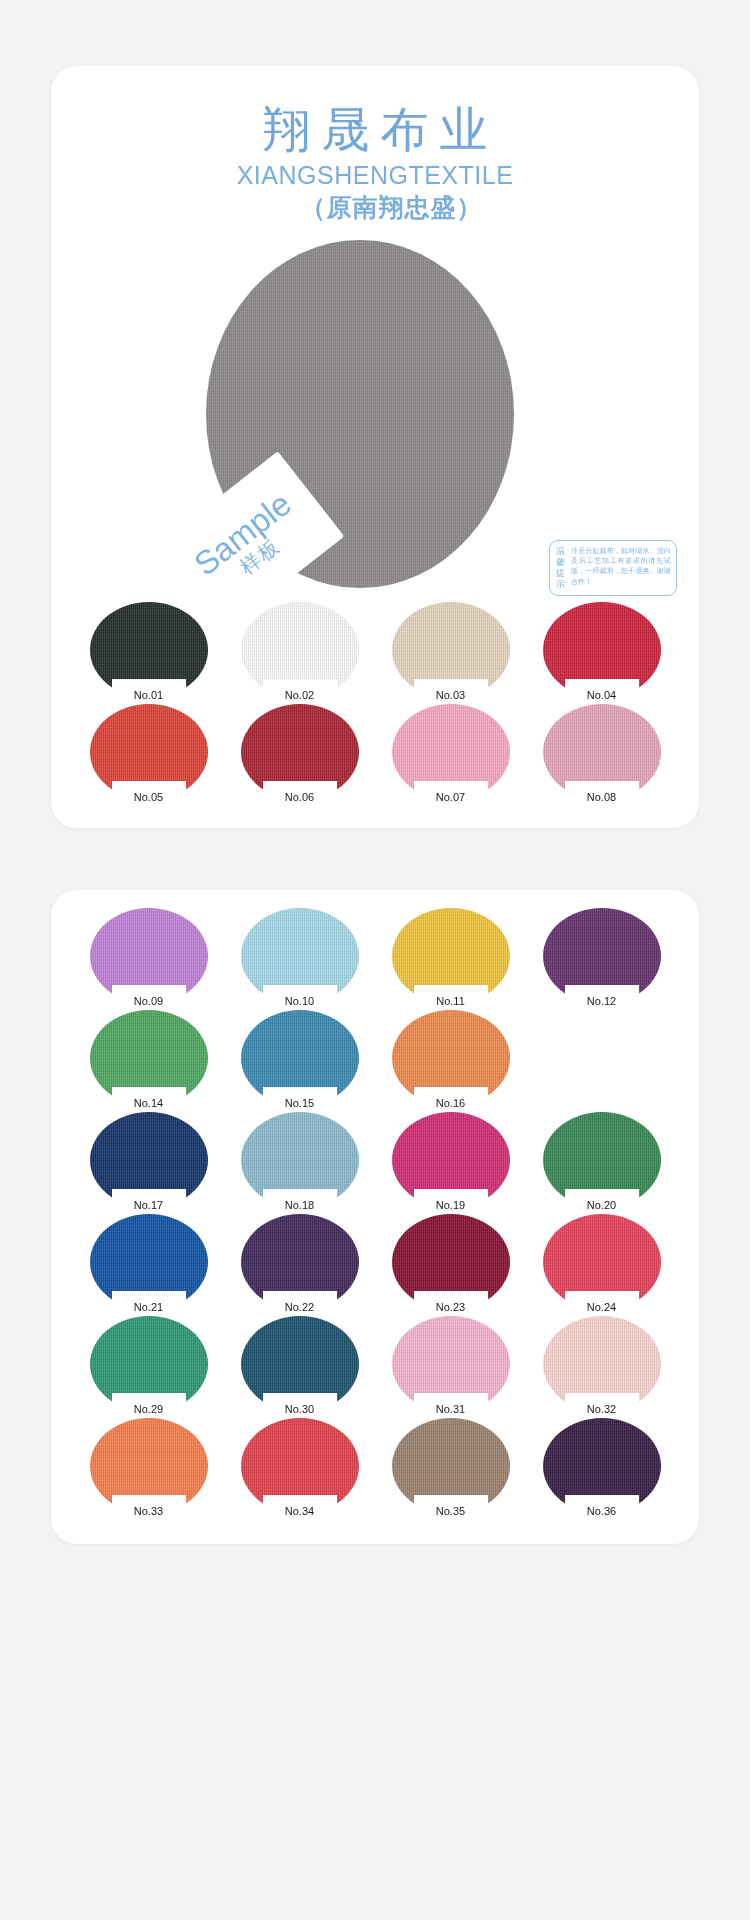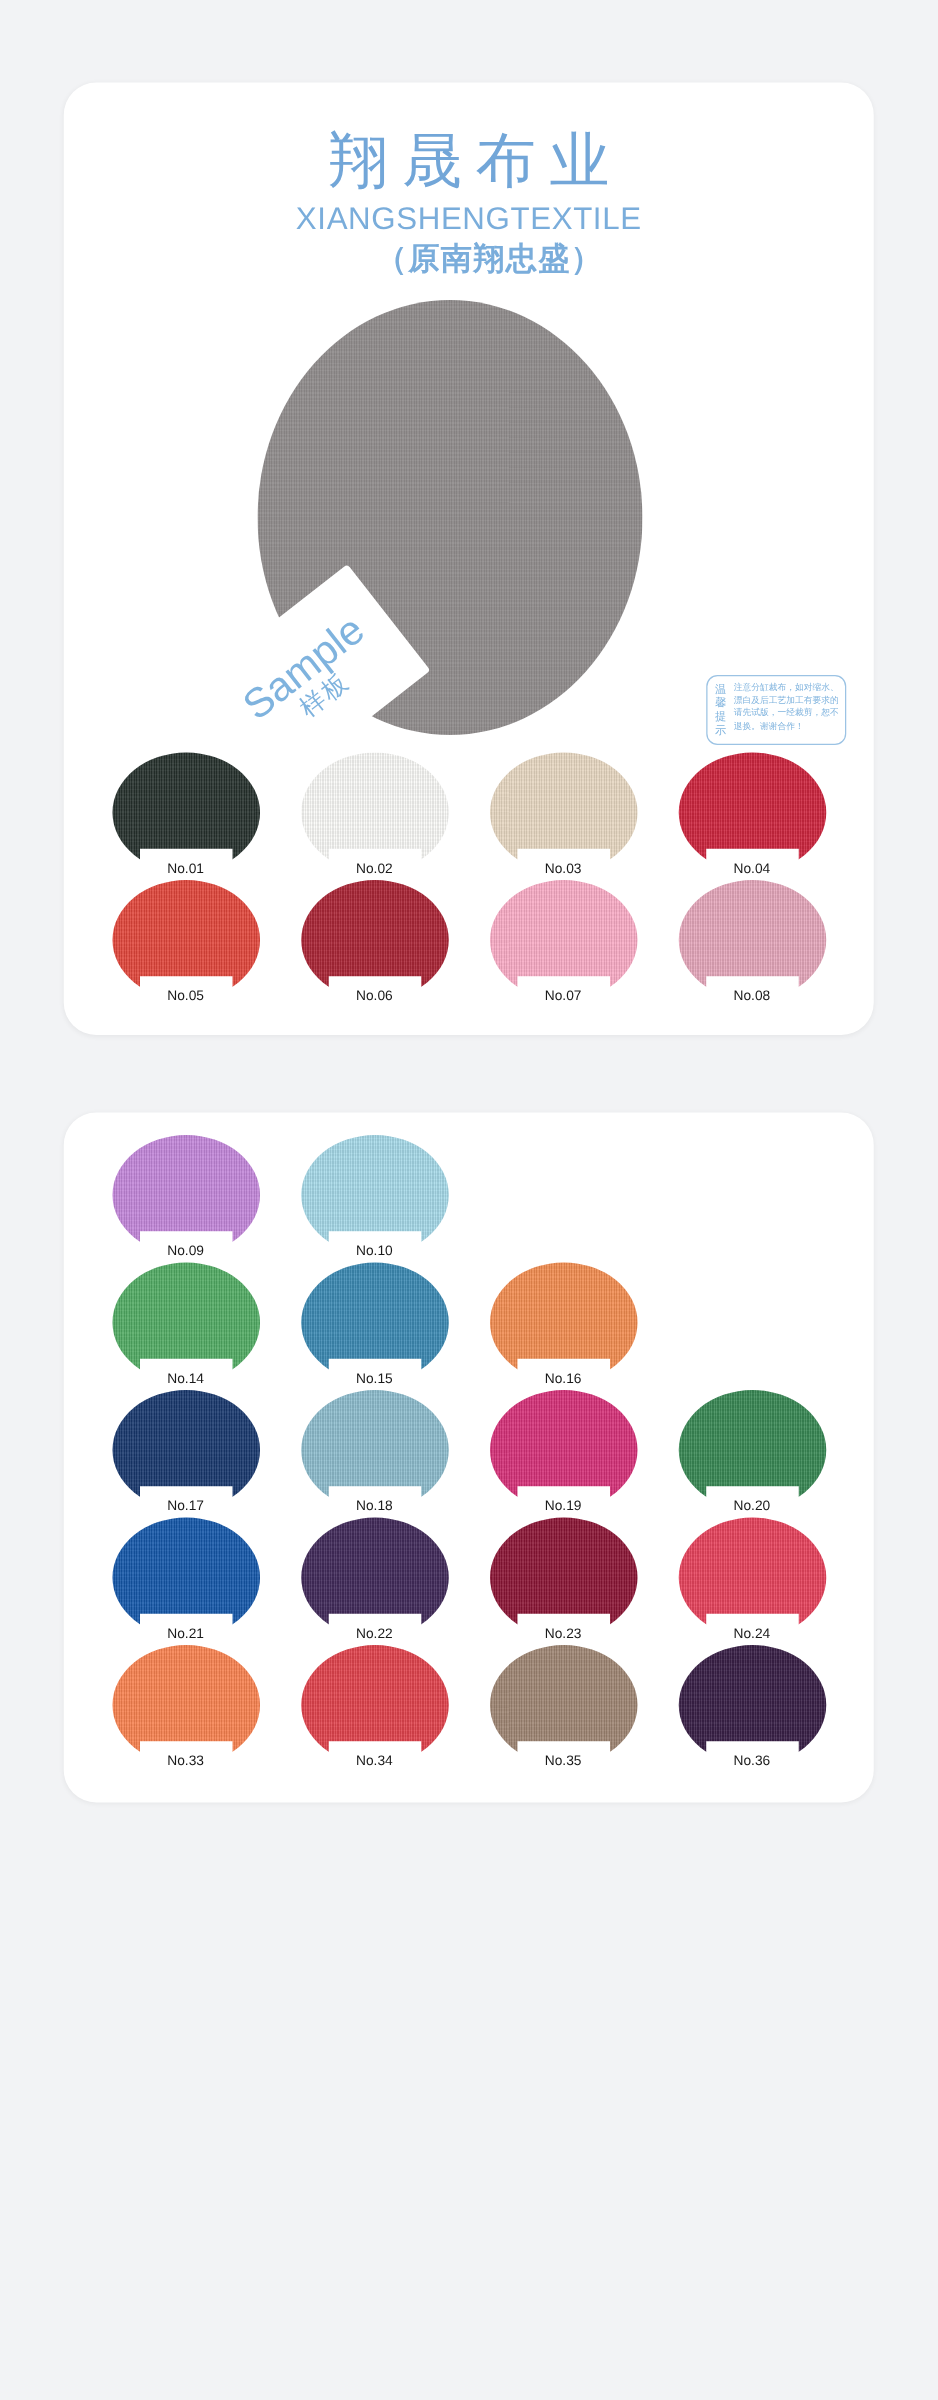--- a/index.html
+++ b/index.html
@@ -139,7 +139,7 @@
     position: absolute;
     right: 22px;
     bottom: 6px;
-    width: 112px;
+    width: 128px;
     border: 1px solid #9cc3e4;
     border-radius: 9px;
     background: #ffffff;

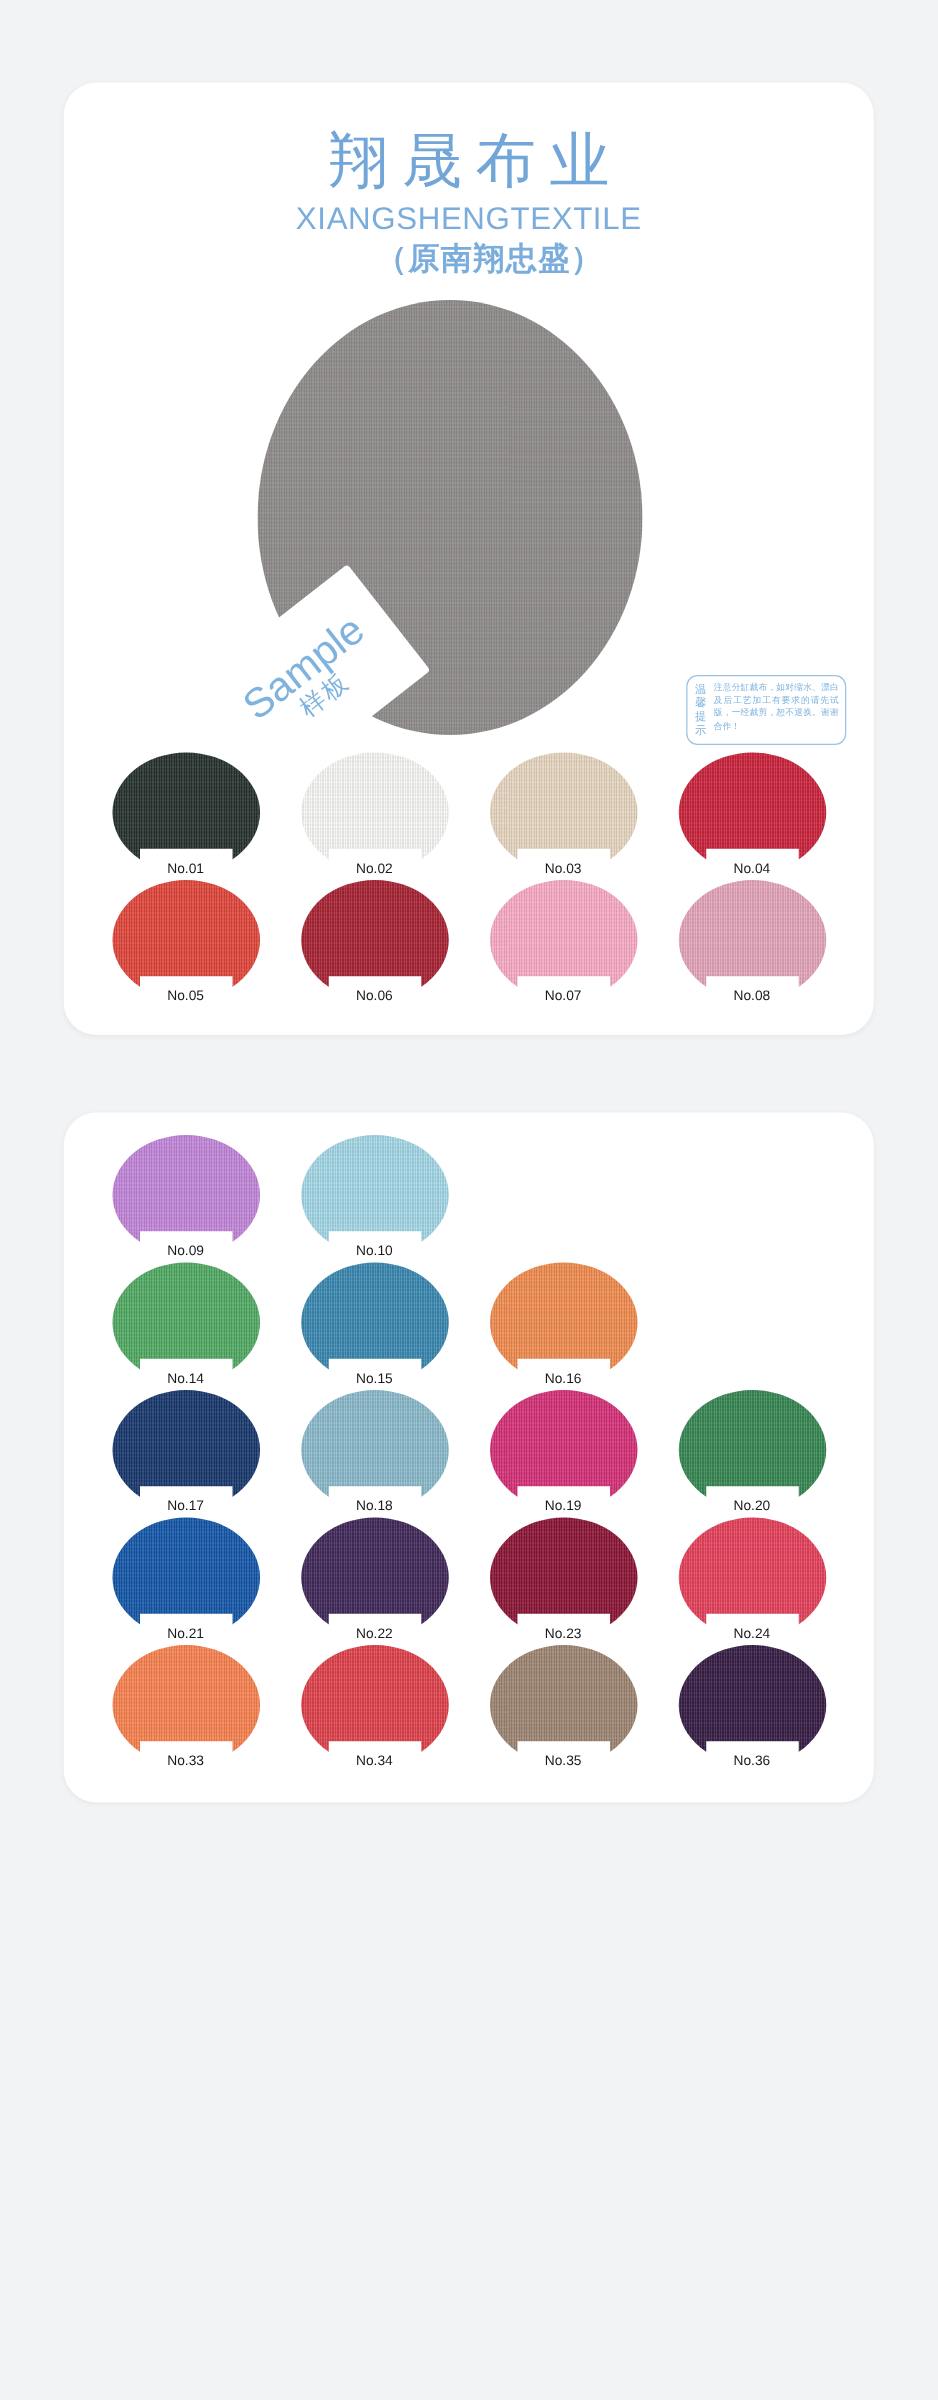--- a/index.html
+++ b/index.html
@@ -332,6 +332,12 @@
               <span class="swatch-label">No.10</span>
             </div>
           </div>
+          <div class="swatch">
+            <div class="swatch-disc" style="background-color: rgb(242, 198, 63);"></div>
+            <div class="swatch-notch">
+              <span class="swatch-label">No.11</span>
+            </div>
+          </div>
         </div>
         <div class="grid">
           <div class="swatch">

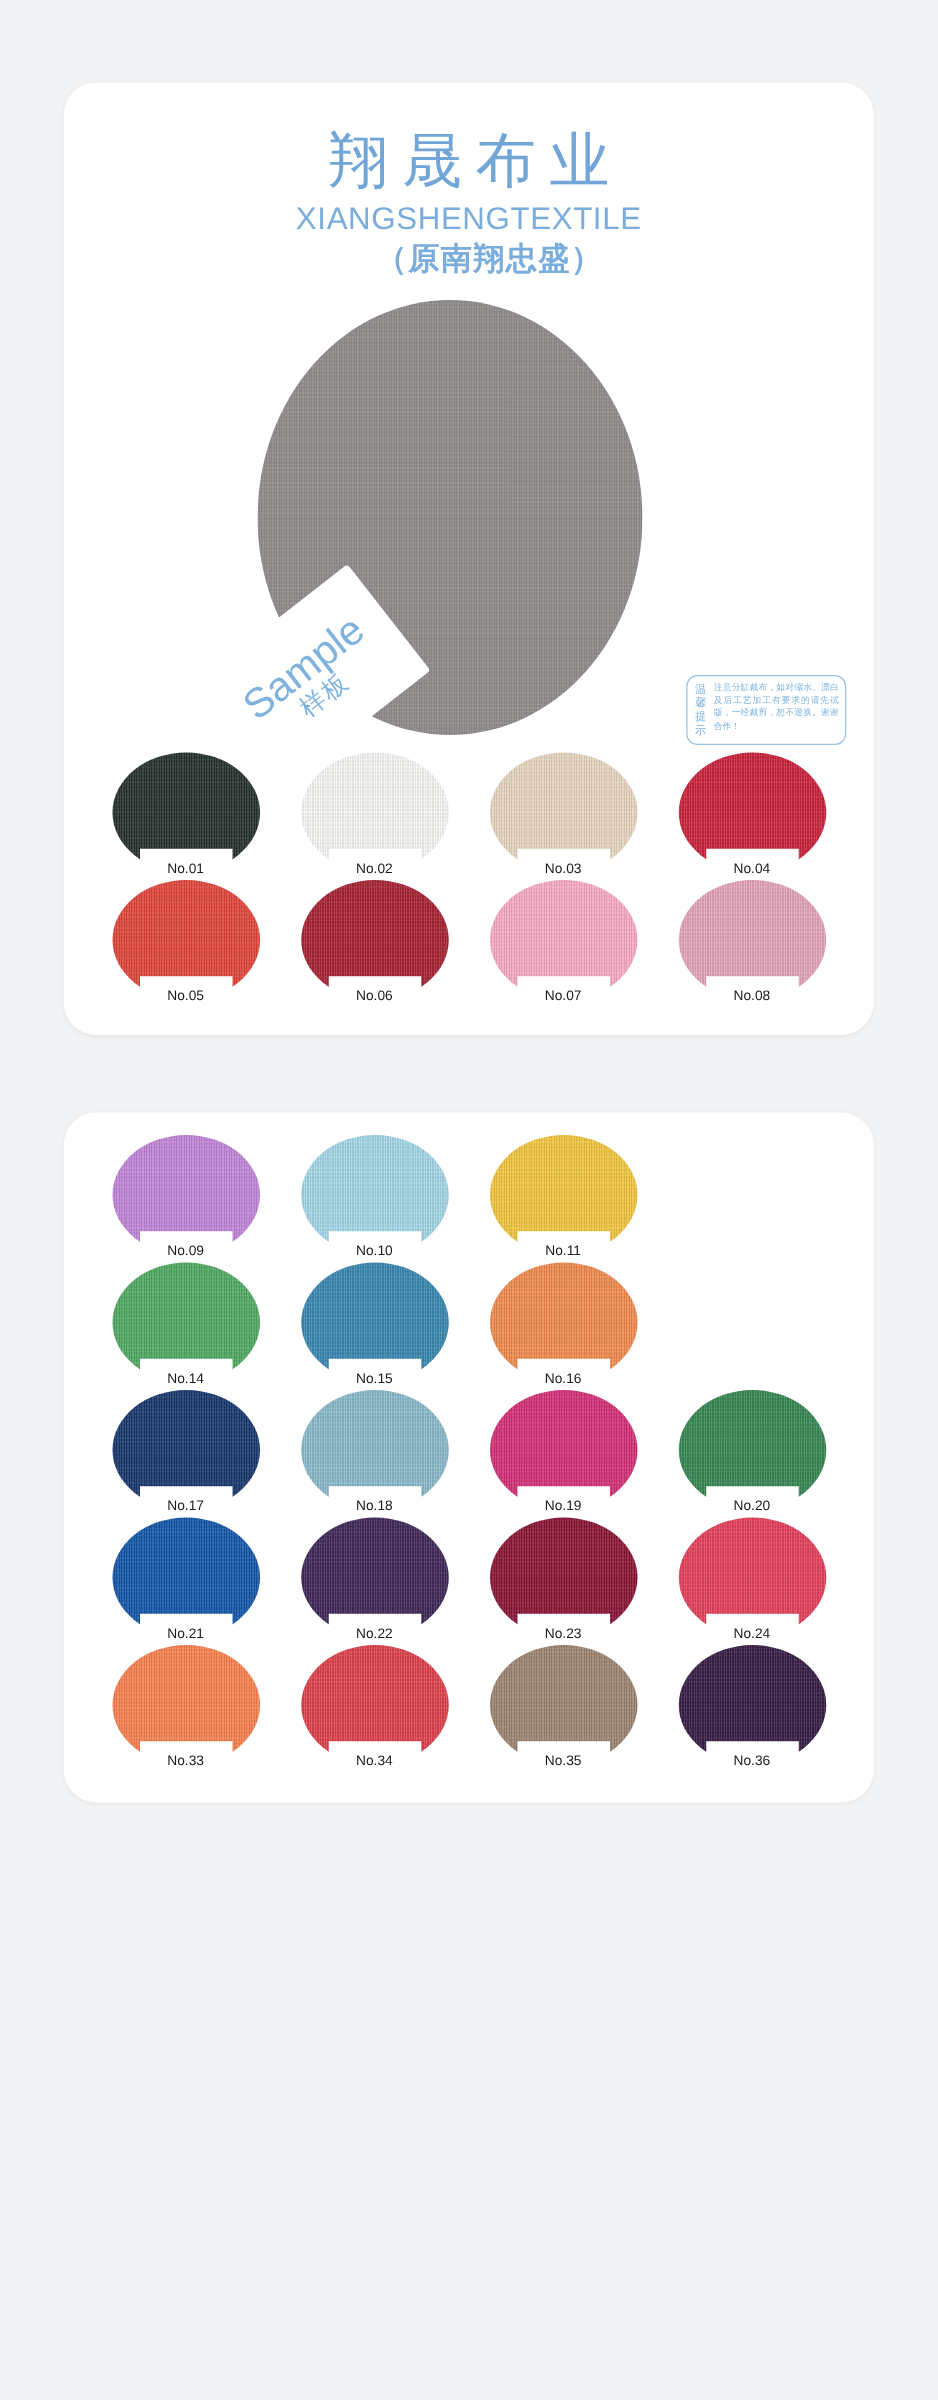--- a/index.html
+++ b/index.html
@@ -338,6 +338,12 @@
               <span class="swatch-label">No.11</span>
             </div>
           </div>
+          <div class="swatch">
+            <div class="swatch-disc" style="background-color: rgb(102, 53, 111);"></div>
+            <div class="swatch-notch">
+              <span class="swatch-label">No.12</span>
+            </div>
+          </div>
         </div>
         <div class="grid">
           <div class="swatch">

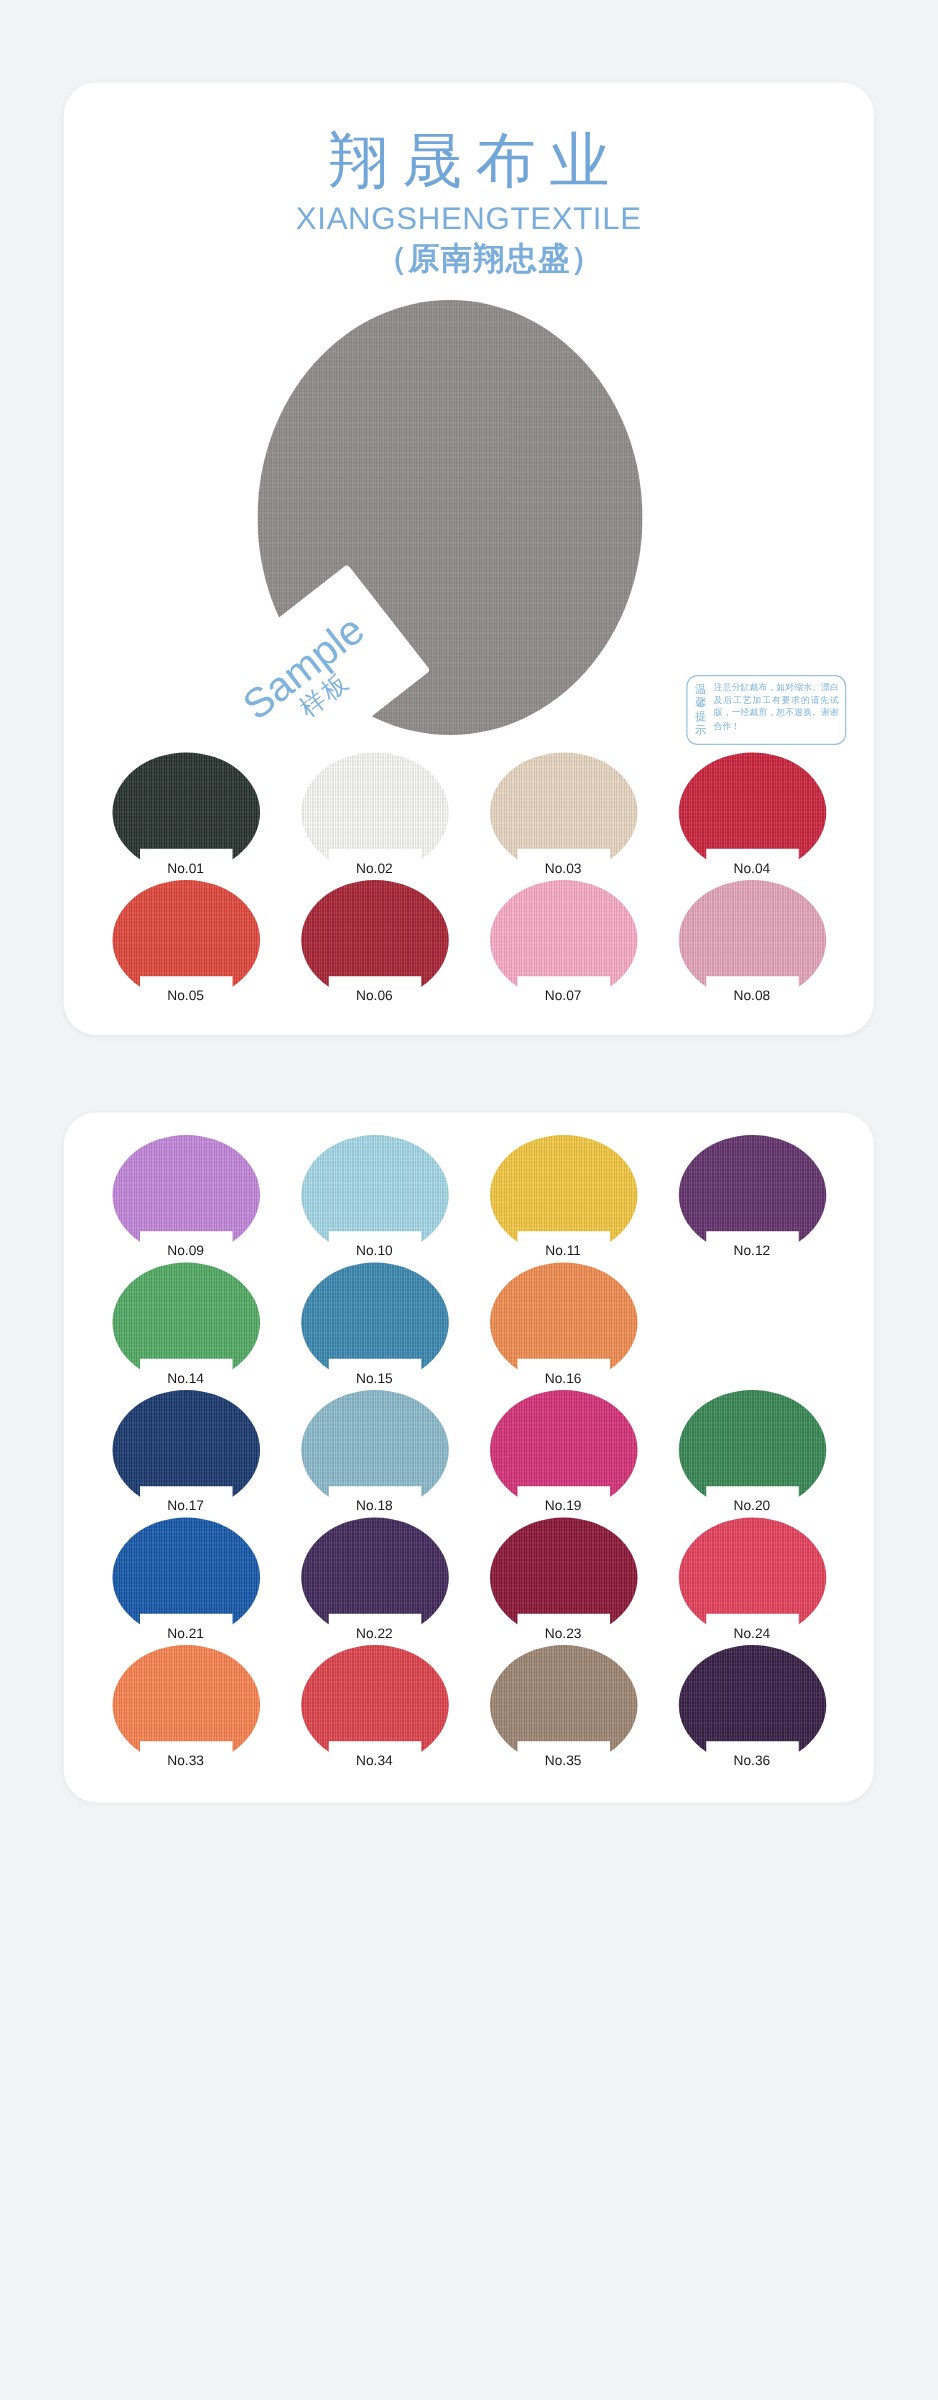--- a/index.html
+++ b/index.html
@@ -419,6 +419,32 @@
         </div>
         <div class="grid">
           <div class="swatch">
+            <div class="swatch-disc" style="background-color: rgb(48, 154, 116);"></div>
+            <div class="swatch-notch">
+              <span class="swatch-label">No.29</span>
+            </div>
+          </div>
+          <div class="swatch">
+            <div class="swatch-disc" style="background-color: rgb(31, 85, 112);"></div>
+            <div class="swatch-notch">
+              <span class="swatch-label">No.30</span>
+            </div>
+          </div>
+          <div class="swatch">
+            <div class="swatch-disc" style="background-color: rgb(246, 182, 210);"></div>
+            <div class="swatch-notch">
+              <span class="swatch-label">No.31</span>
+            </div>
+          </div>
+          <div class="swatch">
+            <div class="swatch-disc" style="background-color: rgb(250, 214, 211);"></div>
+            <div class="swatch-notch">
+              <span class="swatch-label">No.32</span>
+            </div>
+          </div>
+        </div>
+        <div class="grid">
+          <div class="swatch">
             <div class="swatch-disc" style="background-color: rgb(247, 128, 78);"></div>
             <div class="swatch-notch">
               <span class="swatch-label">No.33</span>

